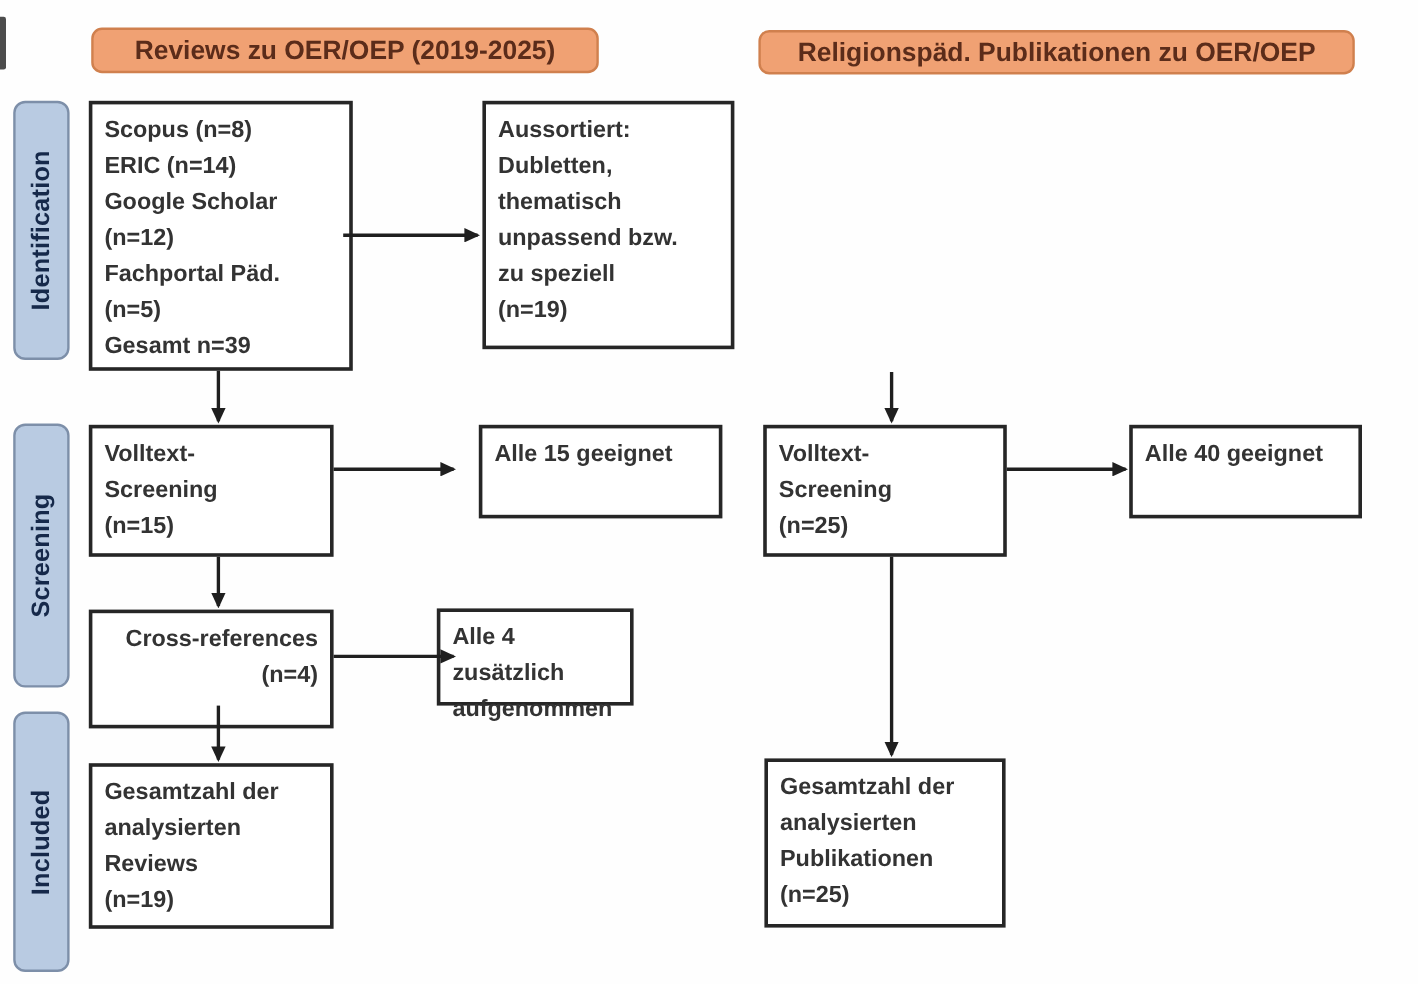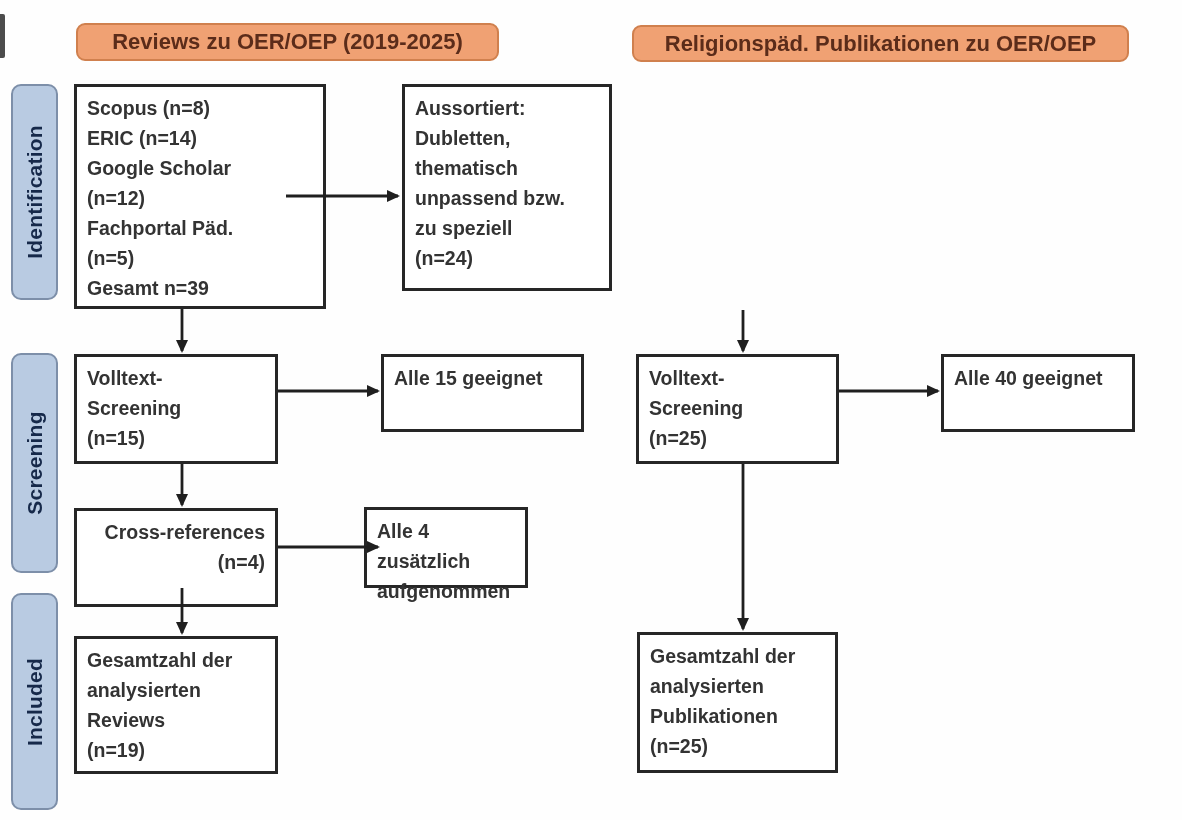--- a/index.html
+++ b/index.html
@@ -99,7 +99,7 @@
     <span>Included</span>
   </div>
 
-  <div class="box" style="left:74px; top:84px; width:252px; height:225px;">Scopus (n=8)
+  <div class="box" style="left:74px; top:84px; width:220px; height:225px;">Scopus (n=8)
 ERIC (n=14)
 Google Scholar
 (n=12)

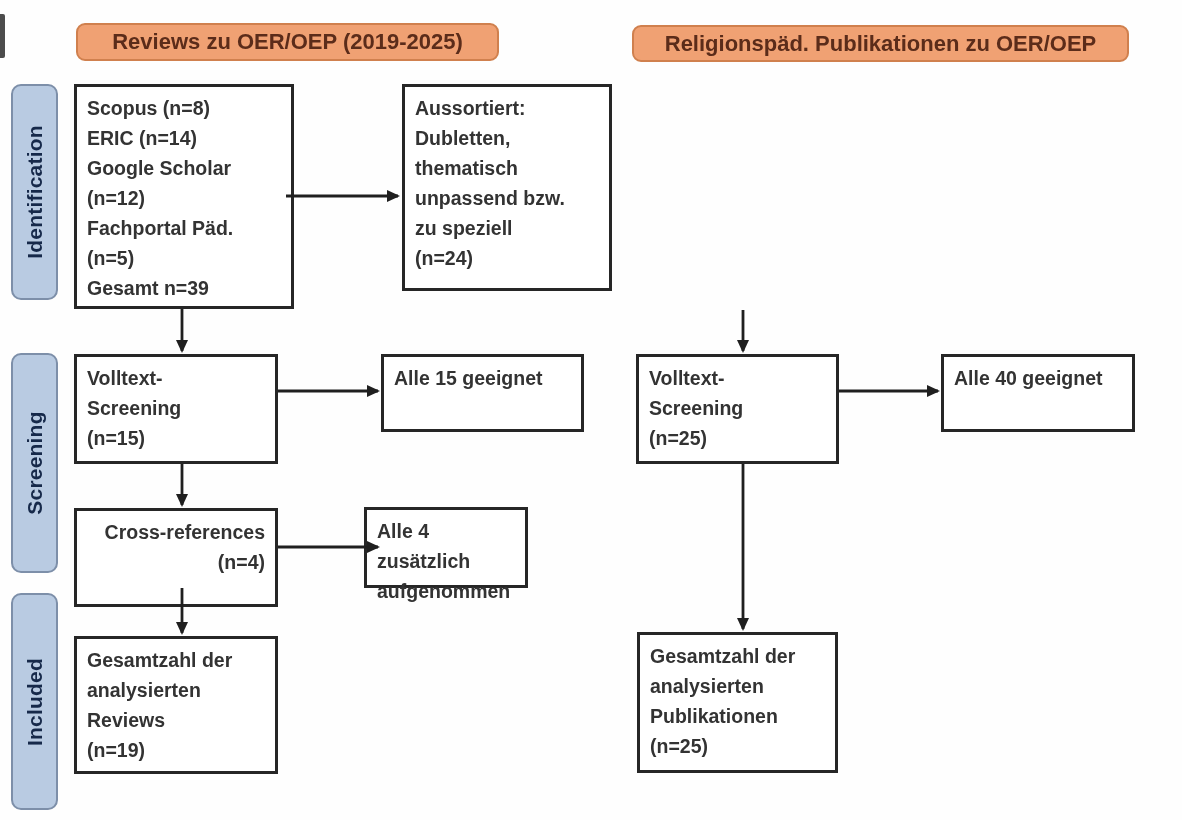--- a/index.html
+++ b/index.html
@@ -111,7 +111,7 @@
 thematisch
 unpassend bzw.
 zu speziell
-(n=24)</div>
+(n=19)</div>
   <div class="box" style="left:74px; top:354px; width:204px; height:110px;">Volltext-
 Screening
 (n=15)</div>

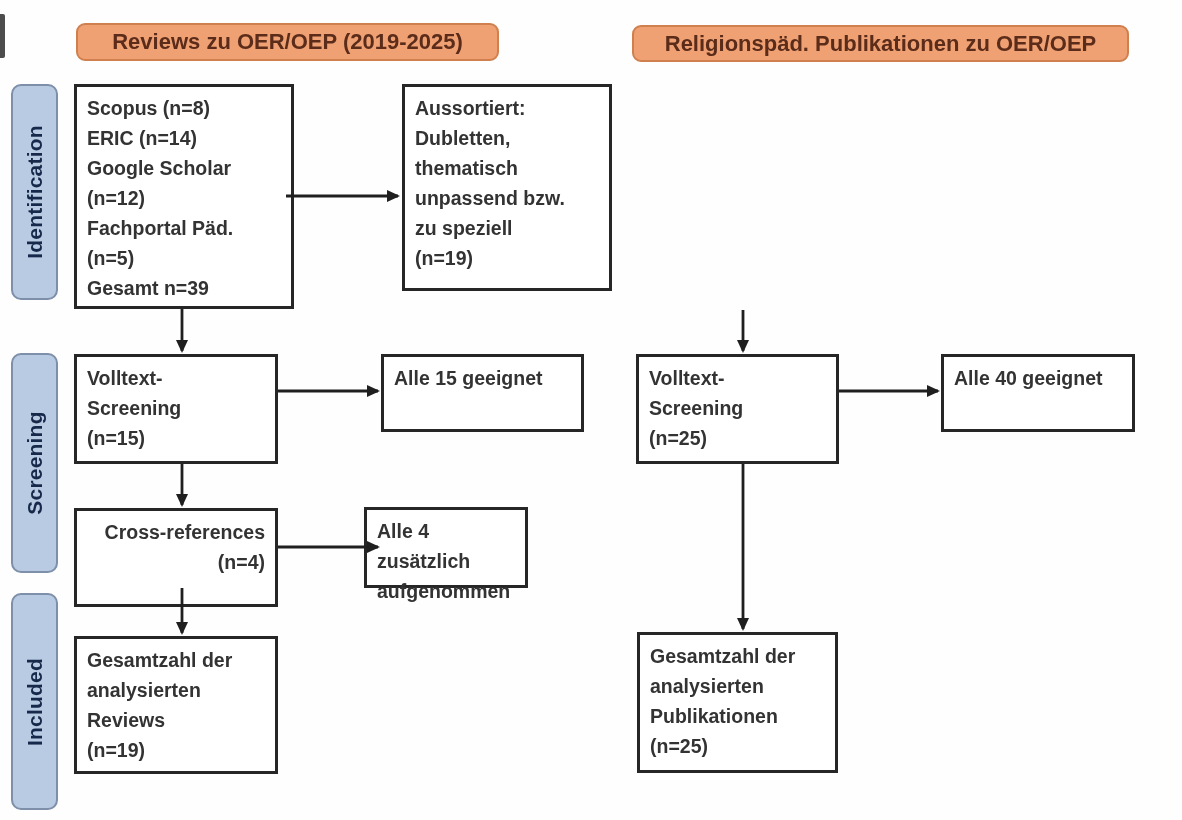--- a/index.html
+++ b/index.html
@@ -115,7 +115,7 @@
   <div class="box" style="left:74px; top:354px; width:204px; height:110px;">Volltext-
 Screening
 (n=15)</div>
-  <div class="box" style="left:381px; top:354px; width:203px; height:78px;">Alle 15 geeignet</div>
+  <div class="box" style="left:399px; top:354px; width:203px; height:78px;">Alle 15 geeignet</div>
   <div class="box" style="left:74px; top:508px; width:204px; height:99px;text-align:right;">Cross-references
 (n=4)</div>
   <div class="box" style="left:364px; top:507px; width:164px; height:81px;">Alle 4 zusätzlich

